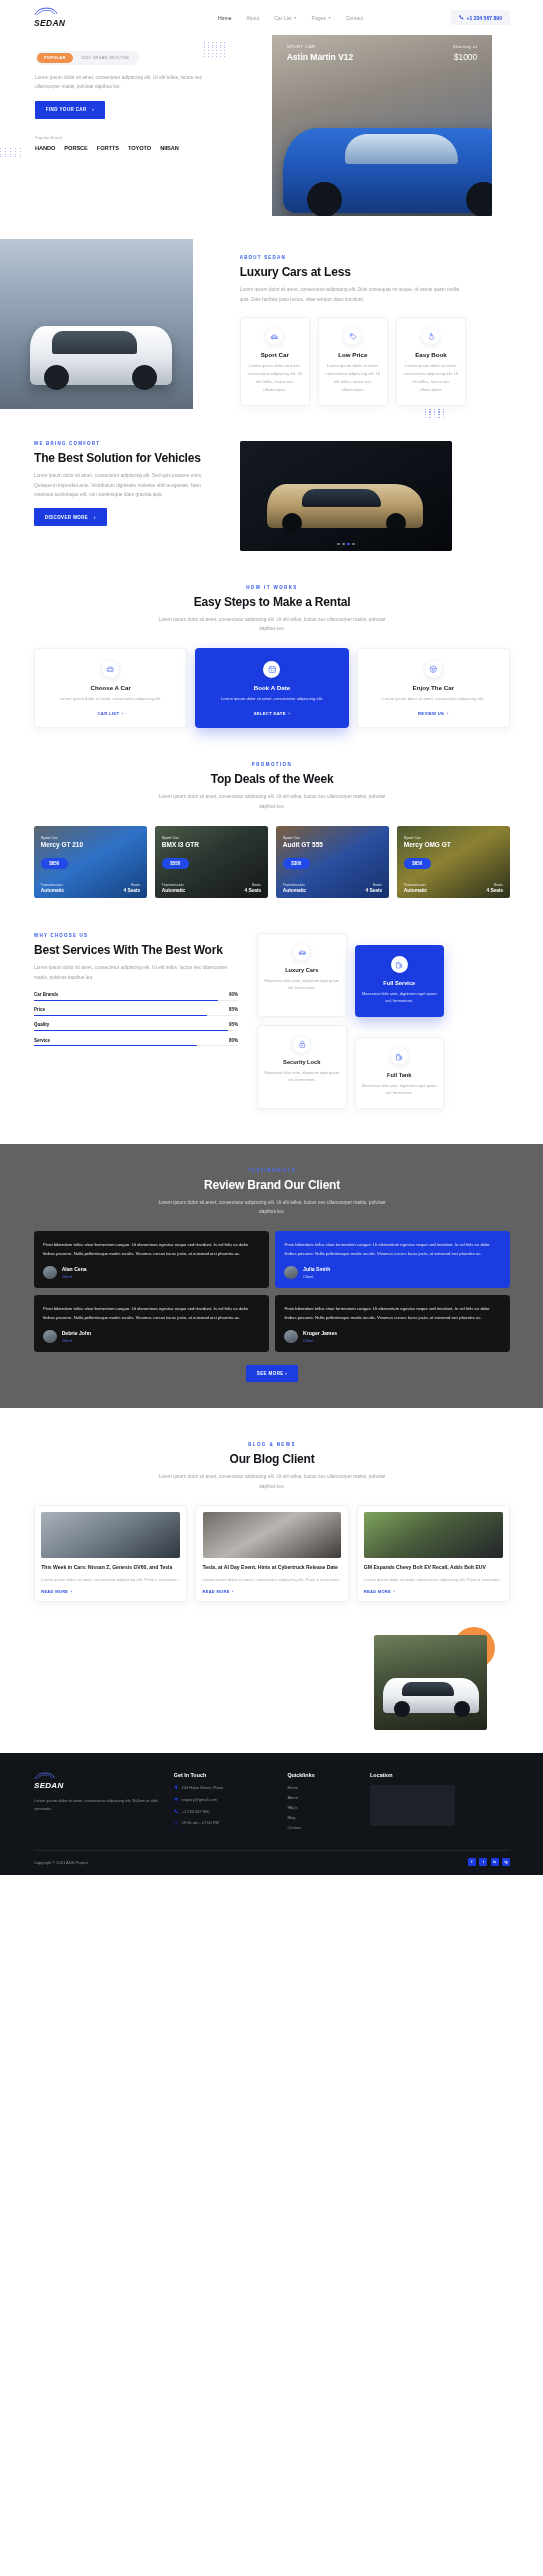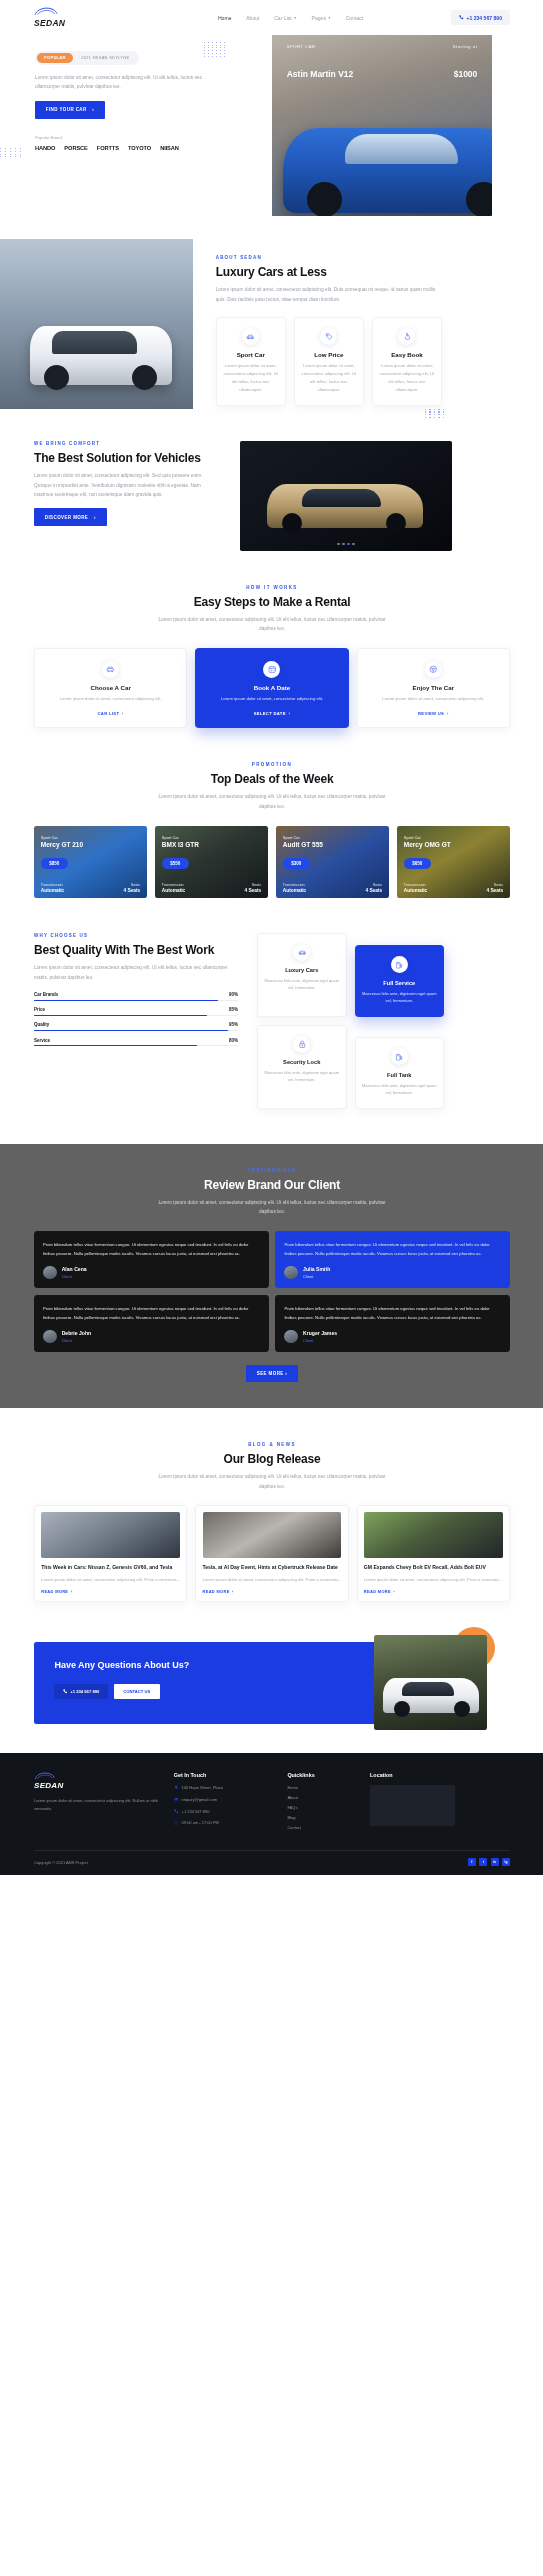--- a/index.html
+++ b/index.html
@@ -72,7 +72,7 @@
   .hcrow { display: flex; justify-content: space-between; align-items: baseline; }
   .hc-sub { font-size: 4.2px; letter-spacing: 0.5px; opacity: .92; }
   .hc-title { font-size: 8.5px; font-weight: 800; margin-top: 2.3px; }
-  .hc-price { font-size: 8.5px; font-weight: 700; margin-top: 20px; }
+  .hc-price { font-size: 8.5px; font-weight: 400; margin-top: 3px; }
   .car-blue {
     position: absolute; bottom: 3.4px; left: 11.3px; width: 249px; height: 85px;
     background: linear-gradient(180deg,#2f6fd6 0%,#1f57b8 45%,#14397d 100%);

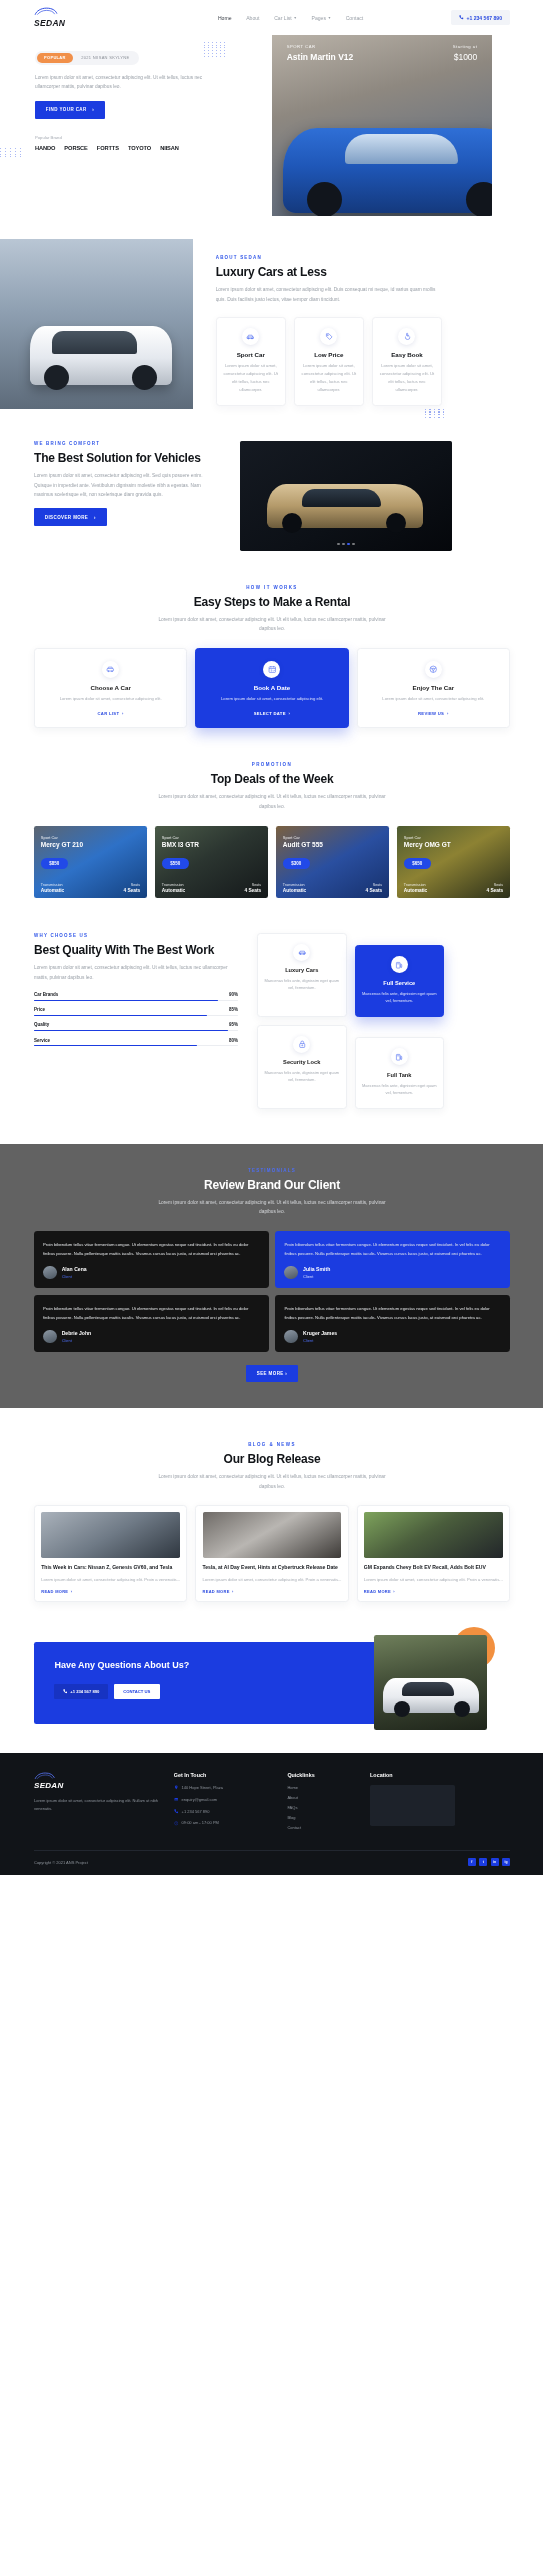--- a/index.html
+++ b/index.html
@@ -105,7 +105,7 @@
     background: linear-gradient(180deg,#4a5662,#2d3640); border-radius: 11.3px 13.6px 2.3px 2.3px; }
   .suv:after { content:''; position:absolute; bottom:-5.7px; left:14.7px; width:25px; height:25px;
     border-radius:50%; background:#1a1f26; box-shadow: 88px 0 0 #1a1f26; }
-  .about-text { padding: 16px 0 0 22.7px; width: 249px; }
+  .about-text { padding: 16px 0 0 22.7px; width: 249px; margin-left: 24px; }
   .eyebrow { font-size: 4.5px; font-weight: 800; color: #2f55e8; letter-spacing: 1.2px; margin-bottom: 5.1px; }
   h2.sec-title { font-size: 12px; font-weight: 800; color: #111418; letter-spacing: -0.2px; line-height: 1.2; }
   .sec-desc { font-size: 4.8px; line-height: 1.95; color: #9aa0a8; margin-top: 6.2px; }

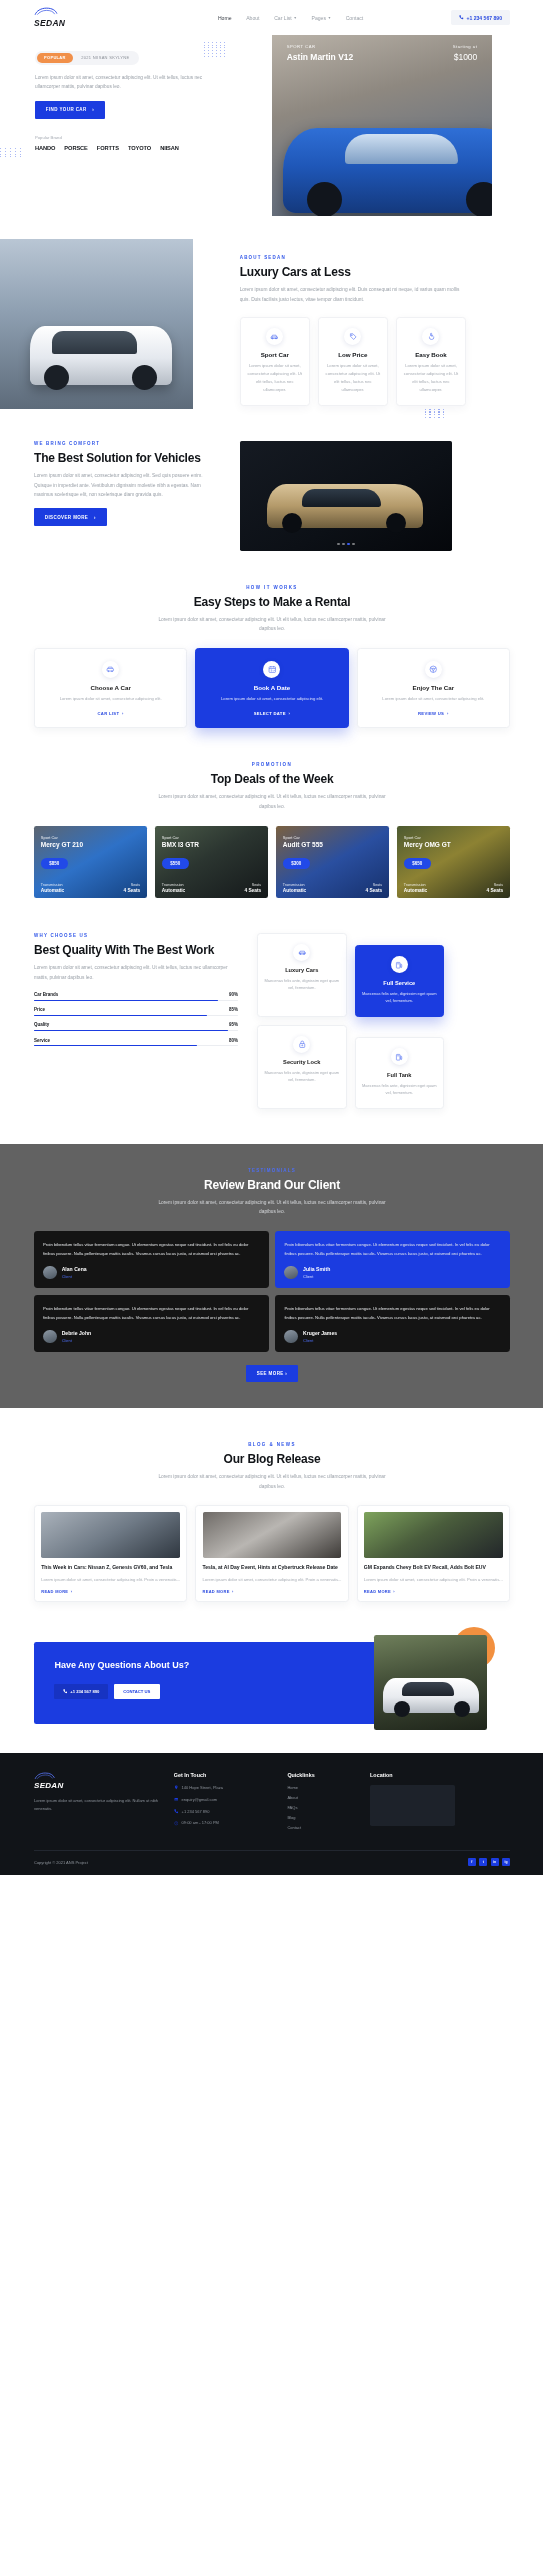--- a/index.html
+++ b/index.html
@@ -636,7 +636,7 @@
 <section class="why">
   <div class="why-left">
     <div class="eyebrow">WHY CHOOSE US</div>
-    <h2 class="sec-title">Best Quality With The Best Work</h2>
+    <h2 class="sec-title">Best Services With The Best Work</h2>
     <p class="sec-desc">Lorem ipsum dolor sit amet, consectetur adipiscing elit. Ut elit tellus, luctus nec ullamcorper mattis, pulvinar dapibus leo.</p>
     <div class="bars">
       <div class="bar-row">

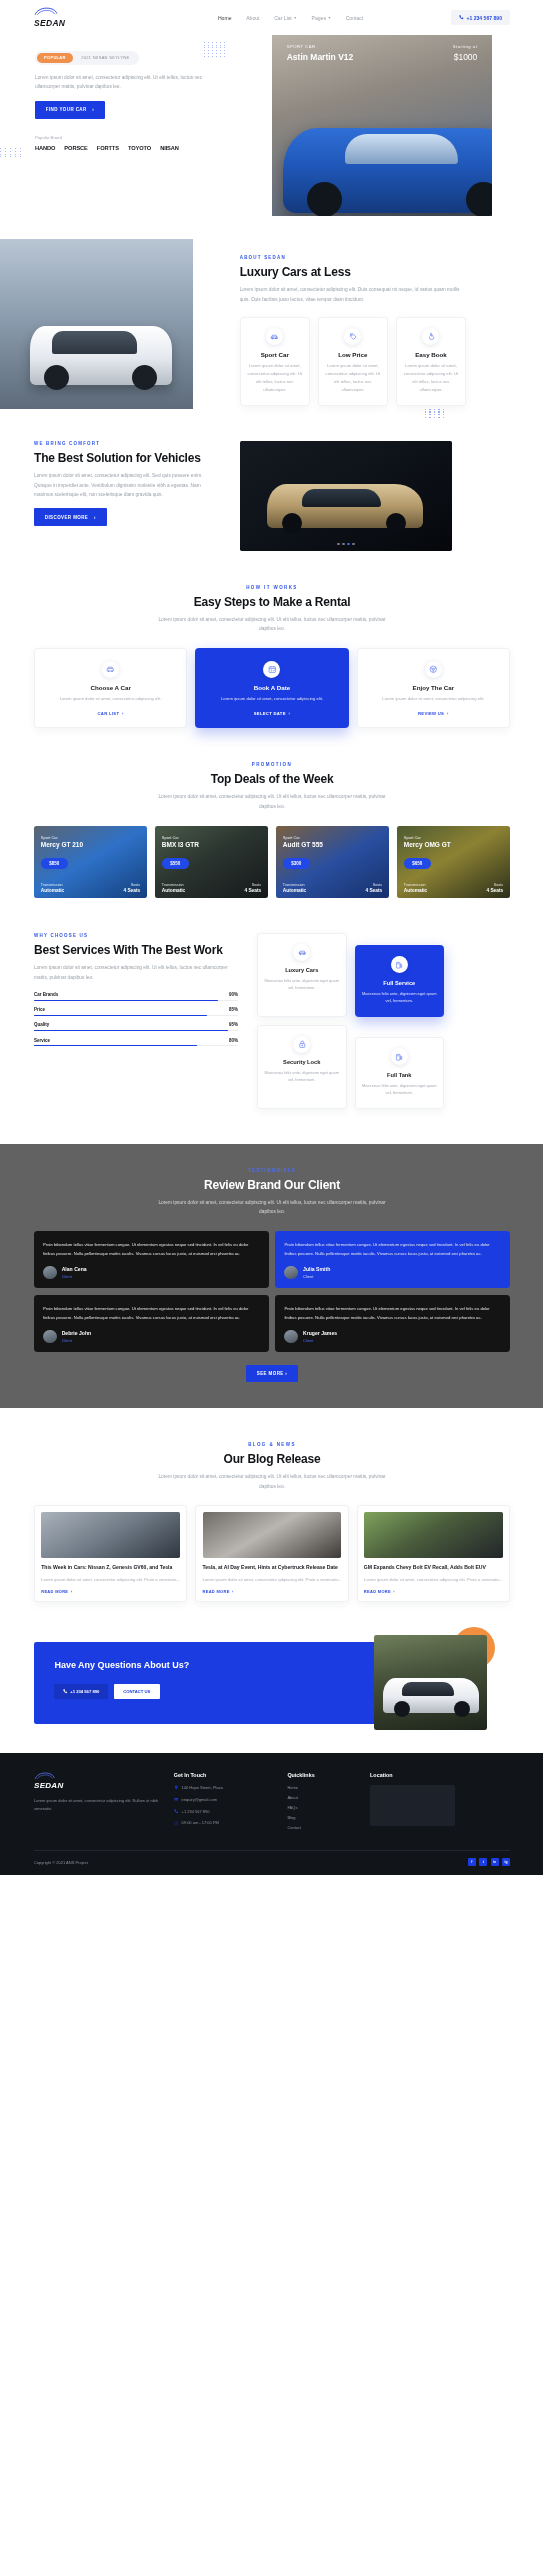--- a/index.html
+++ b/index.html
@@ -790,7 +790,7 @@
 <section>
   <div class="center-head">
     <div class="eyebrow">BLOG &amp; NEWS</div>
-    <h2 class="sec-title">Our Blog Release</h2>
+    <h2 class="sec-title">Our Blog Client</h2>
     <p class="sec-desc">Lorem ipsum dolor sit amet, consectetur adipiscing elit. Ut elit tellus, luctus nec ullamcorper mattis, pulvinar dapibus leo.</p>
   </div>
   <div class="blog-grid">

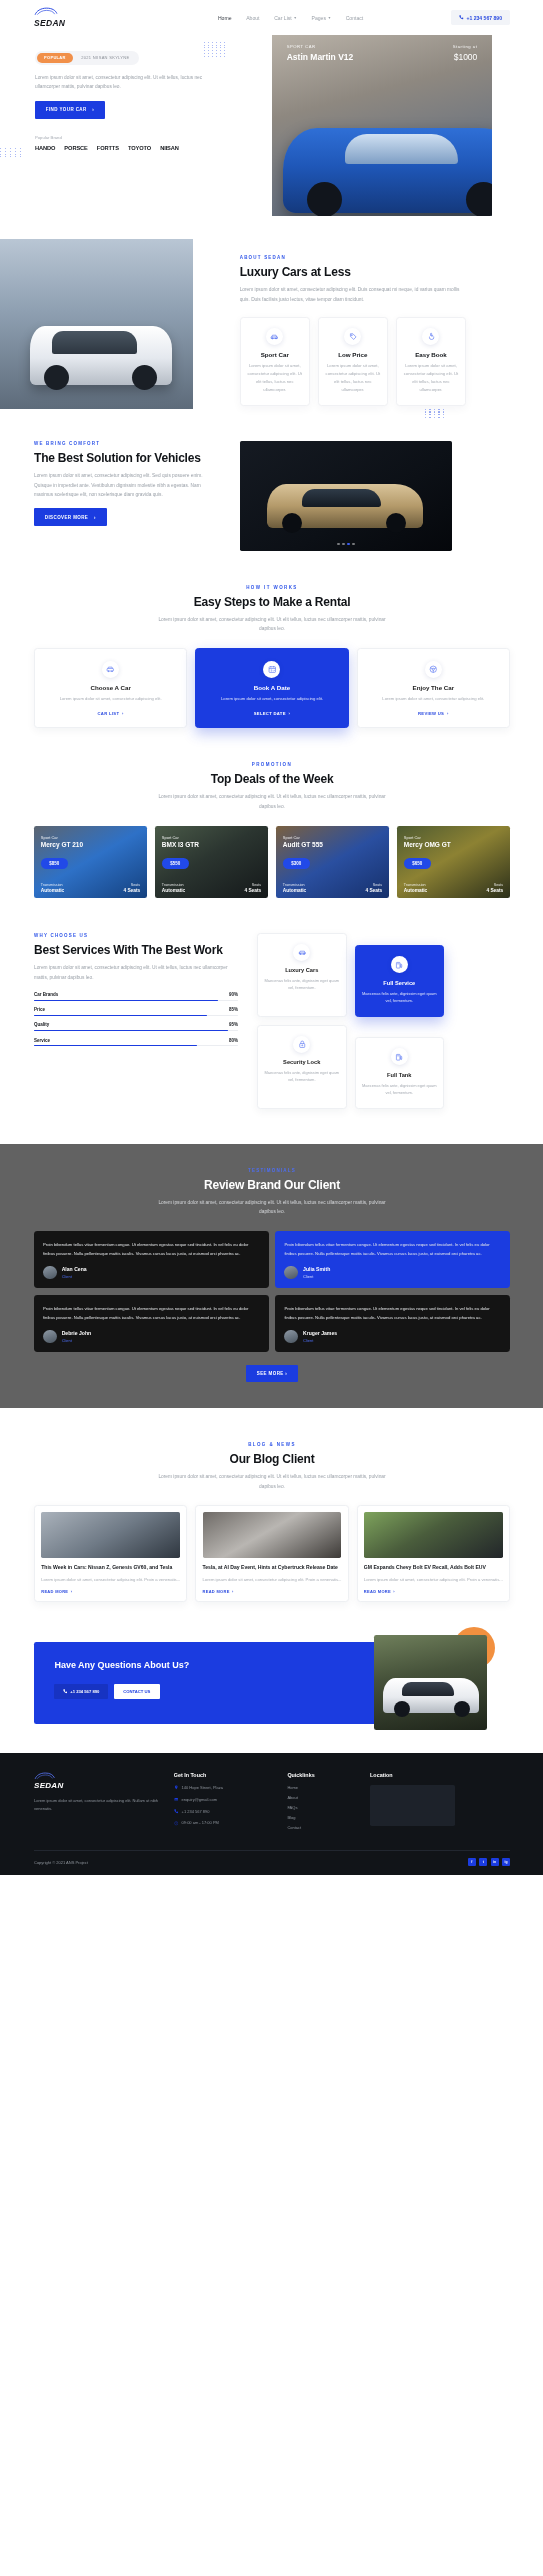--- a/index.html
+++ b/index.html
@@ -826,18 +826,6 @@
 
 <section class="cta-wrap">
   <div class="cta-circle"></div>
-  <div class="cta-box">
-    <h2>Have Any Questions About Us?</h2>
-    <div class="cta-btns">
-      <button class="cta-btn-a">
-        <svg width="4.5" height="4.5" viewBox="0 0 16 16" fill="#fff">
-              <path d="M3 1 L6 1 L7.5 5 L5.5 6.5 C6.5 8.8 7.2 9.5 9.5 10.5 L11 8.5 L15 10 L15 13 C15 14 14 15 13 15 C6.5 14.5 1.5 9.5 1 3 C1 2 2 1 3 1Z"></path>
-            </svg>
-        <span>+1 234 567 890</span>
-      </button>
-      <button class="cta-btn-b"><span>CONTACT US</span></button>
-    </div>
-  </div>
   <div class="cta-img">
         <div class="white-car"></div>
       </div>

